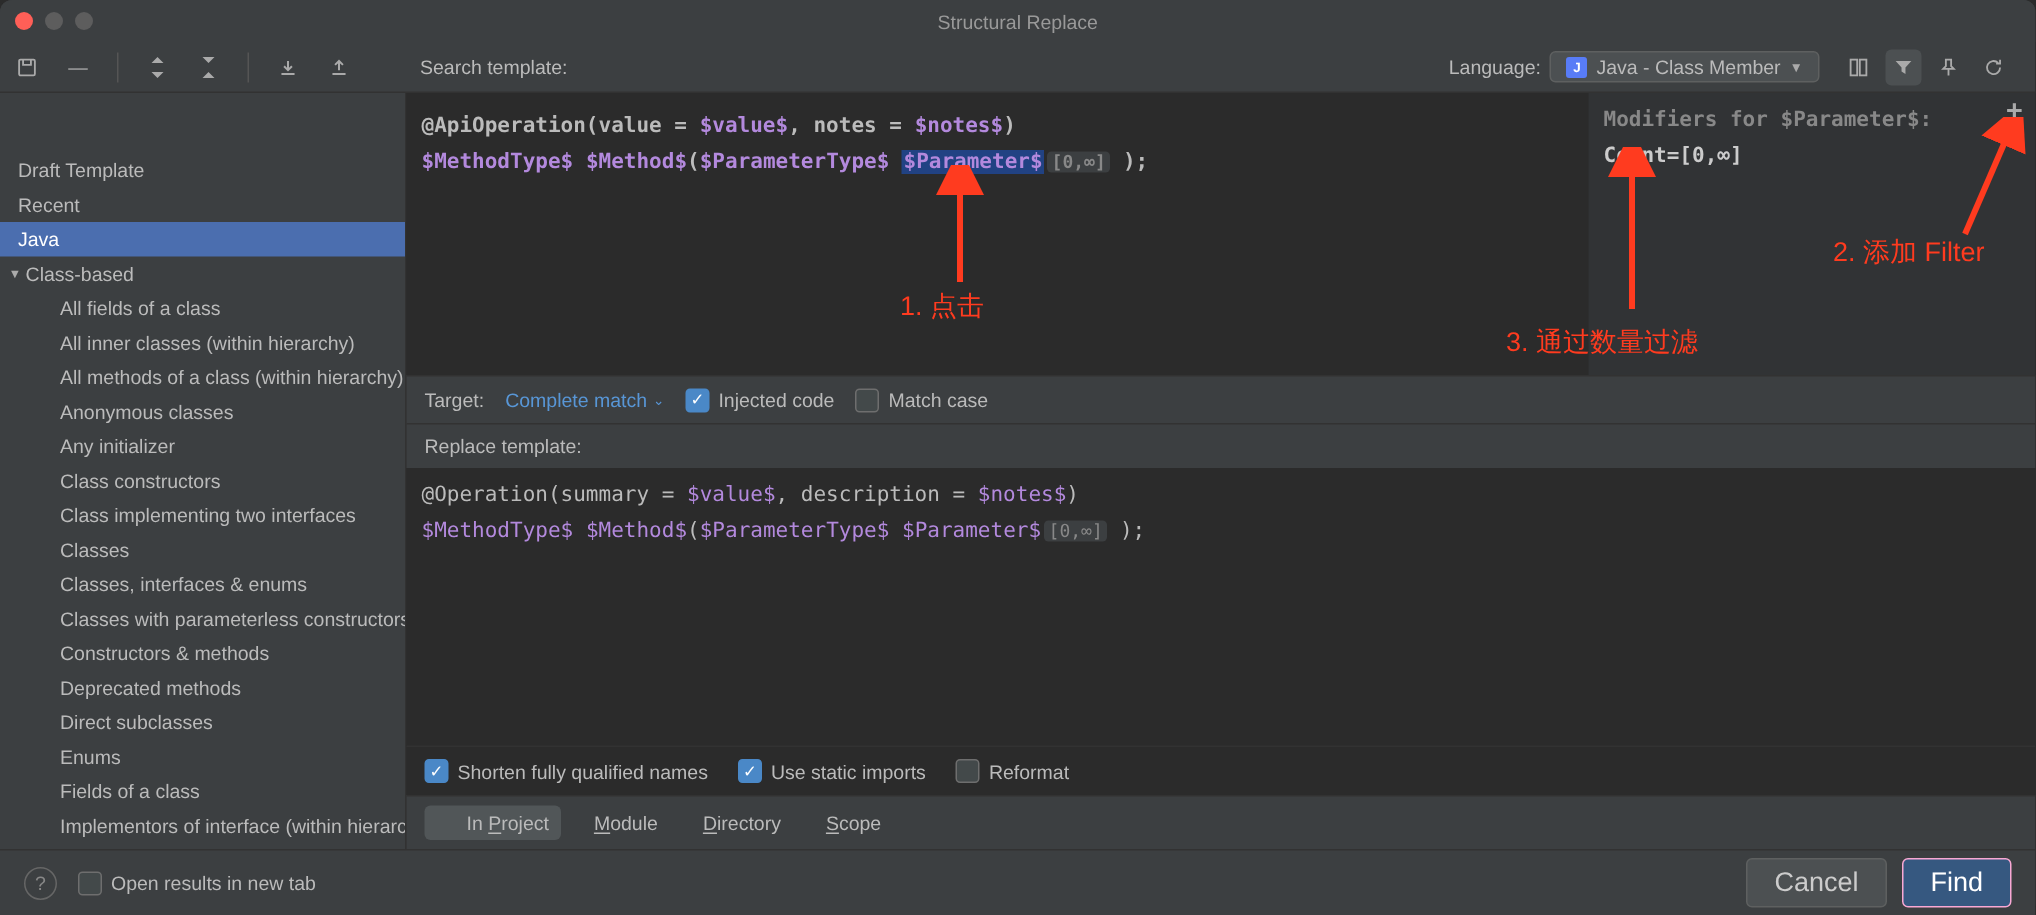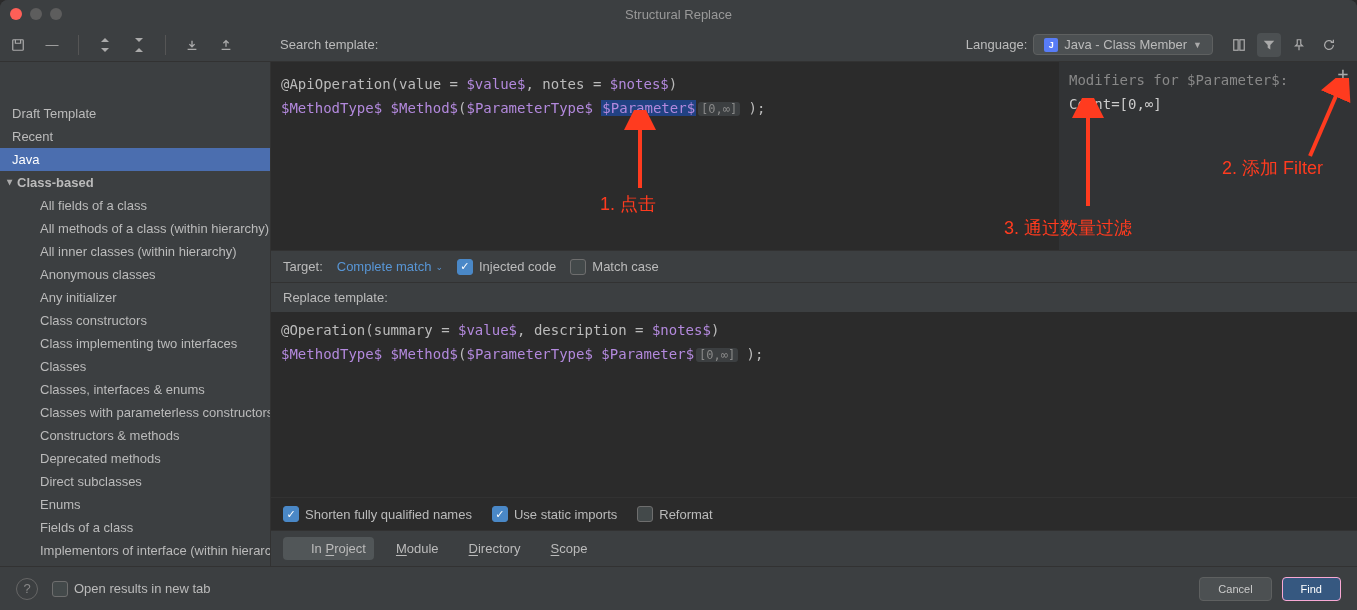--- a/index.html
+++ b/index.html
@@ -29,7 +29,7 @@
 .sb-tree-h { padding:4px 12px 4px 8px; display:flex; align-items:center; gap:4px; cursor:pointer;font-weight:bold; }
 .chev { display:inline-block; transform:rotate(90deg); font-size:10px; color:#aaa; }
 .right-pane { flex:1; display:flex; flex-direction:column; min-width:0; position:relative; background:#2b2b2b; border-left:1px solid #323232; }
-.search-code { padding:10px 10px 0 10px; font-family:Menlo,Consolas,monospace; font-size:14px; line-height:24px; background:#2b2b2b; height:188px; position:relative; }
+.search-code { padding:10px 10px 0 10px; font-family:Menlo,Consolas,monospace; font-size:14px; line-height:24px; background:#2b2b2b; height:188px; position:relative;font-weight:bold; }
 .repl-code { padding:6px 10px 0 10px; font-family:Menlo,Consolas,monospace; font-size:14px; line-height:24px; background:#2b2b2b; flex:1; }
 .mod-panel { position:absolute; top:0; right:0; width:298px; height:188px; background:#313335; padding:6px 28px 6px 10px; color:#888; }
 .mod-panel .val { color:#ccc; }

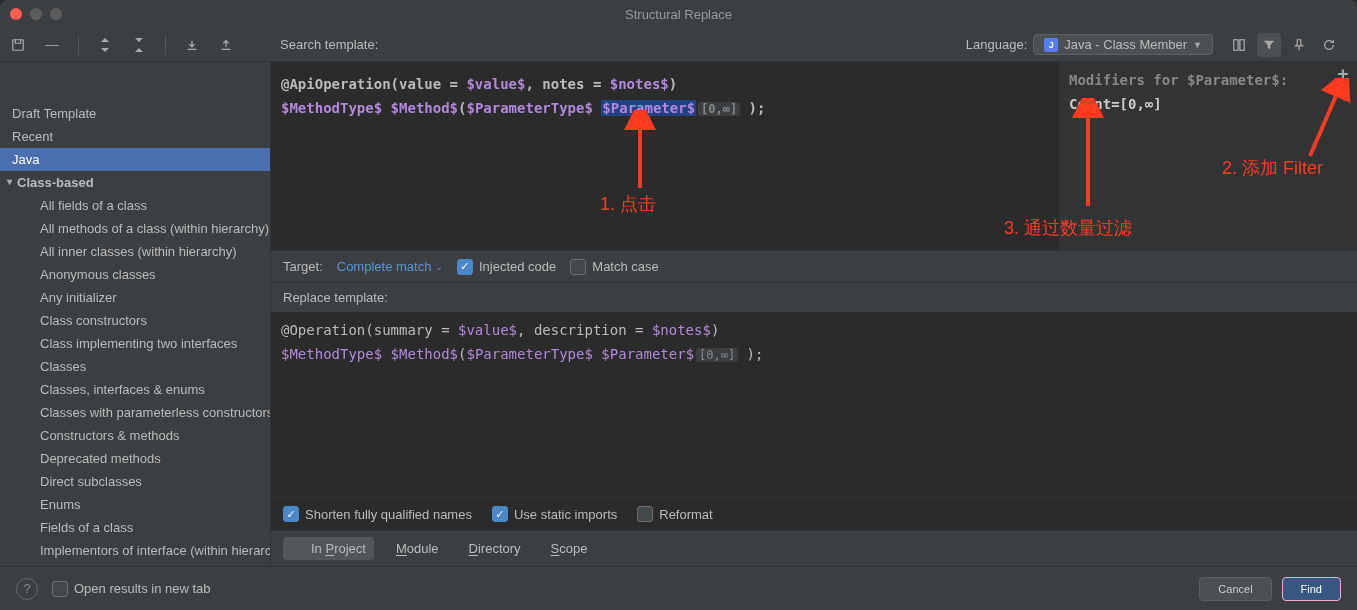--- a/index.html
+++ b/index.html
@@ -26,7 +26,7 @@
 .sb-item.sel { background:#4b6eaf; color:#fff; }
 .sb-item.l1 { padding-left:12px; }
 .sb-item.l2 { padding-left:40px; white-space:nowrap; overflow:hidden; }
-.sb-tree-h { padding:4px 12px 4px 8px; display:flex; align-items:center; gap:4px; cursor:pointer;font-weight:bold; }
+.sb-tree-h { padding:4px 12px 4px 8px; display:flex; align-items:center; gap:4px; cursor:pointer; }
 .chev { display:inline-block; transform:rotate(90deg); font-size:10px; color:#aaa; }
 .right-pane { flex:1; display:flex; flex-direction:column; min-width:0; position:relative; background:#2b2b2b; border-left:1px solid #323232; }
 .search-code { padding:10px 10px 0 10px; font-family:Menlo,Consolas,monospace; font-size:14px; line-height:24px; background:#2b2b2b; height:188px; position:relative;font-weight:bold; }

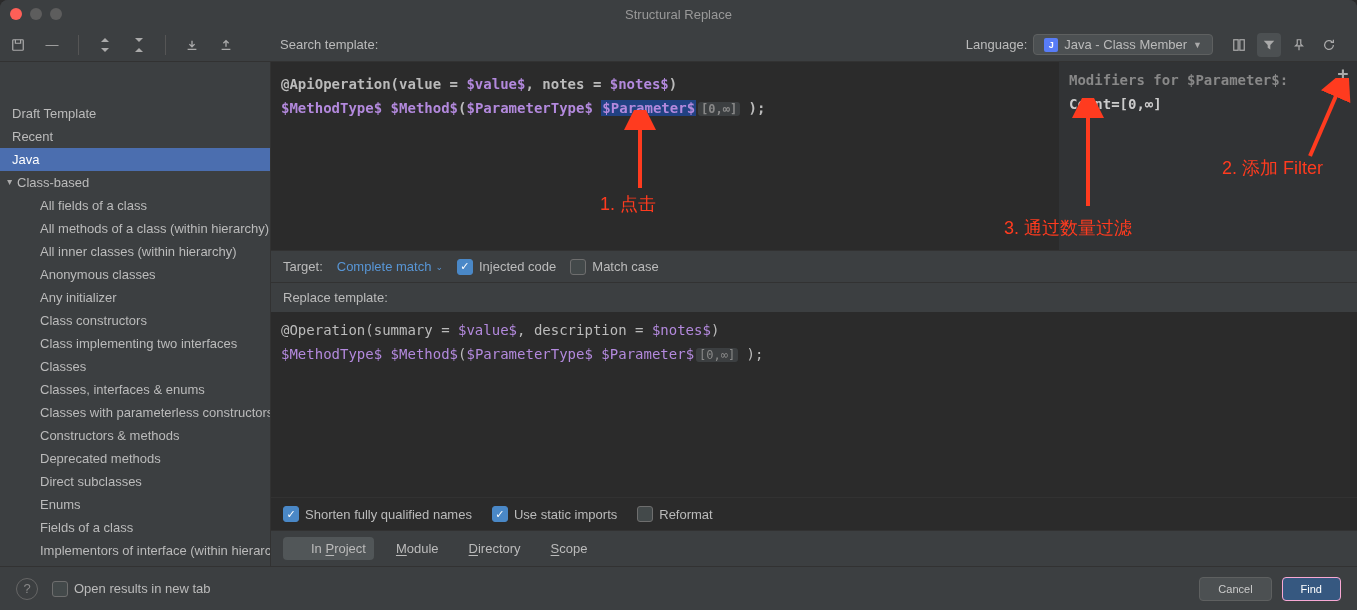--- a/index.html
+++ b/index.html
@@ -150,8 +150,8 @@
           <span>Class-based</span>
         </div>
       <div class="sb-item l2">All fields of a class</div>
+      <div class="sb-item l2">All inner classes (within hierarchy)</div>
       <div class="sb-item l2">All methods of a class (within hierarchy)</div>
-      <div class="sb-item l2">All inner classes (within hierarchy)</div>
       <div class="sb-item l2">Anonymous classes</div>
       <div class="sb-item l2">Any initializer</div>
       <div class="sb-item l2">Class constructors</div>

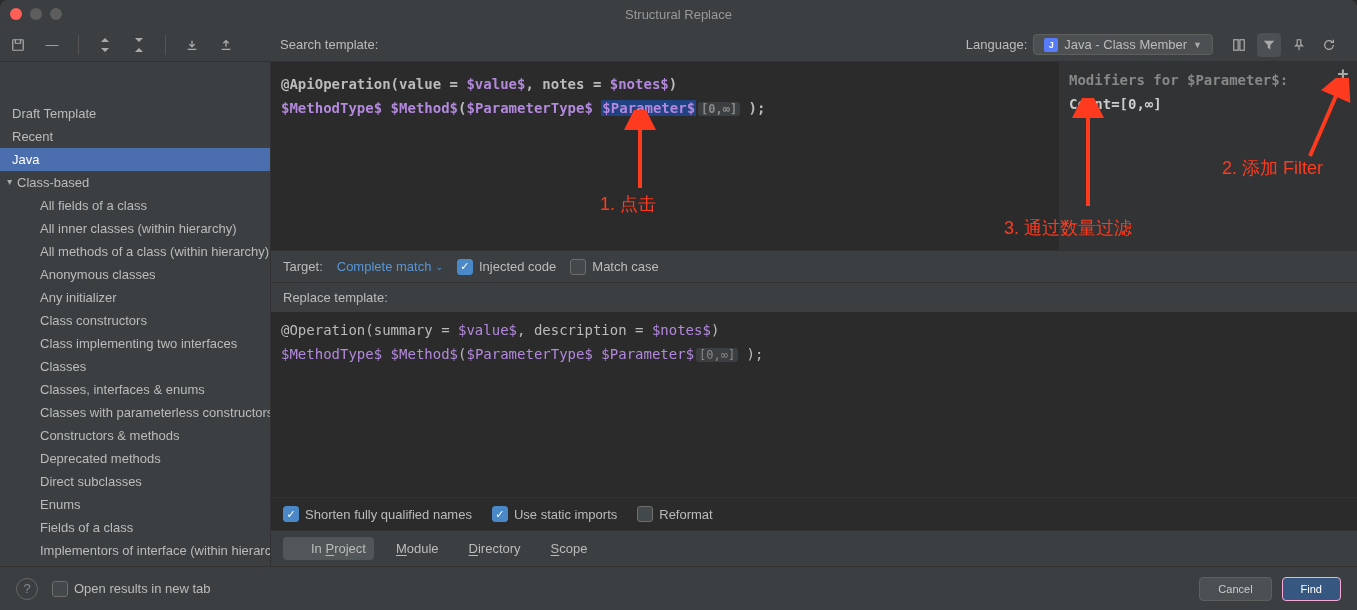--- a/index.html
+++ b/index.html
@@ -48,7 +48,7 @@
 .scope-tab.active { background:#515658;padding-left:28px; }
 .scope-tab u { text-decoration:underline; text-underline-offset:2px; }
 .footer { height:44px; display:flex; align-items:center; justify-content:space-between; padding:0 16px; border-top:1px solid #323232; background:#3c3f41; }
-.btn { padding:5px 18px; border-radius:4px; cursor:pointer; font-size:11px; }
+.btn { padding:5px 18px; border-radius:4px; cursor:pointer; font-size:18px; }
 .btn.def { background:#365880; border:1px solid #f9a8d4; color:#fff; }
 .btn.plain { background:#4c5052; border:1px solid #5e6060; color:#ccc; }
 .help { width:22px; height:22px; border:1px solid #666; border-radius:50%; display:flex; align-items:center; justify-content:center; color:#888; cursor:pointer; }

